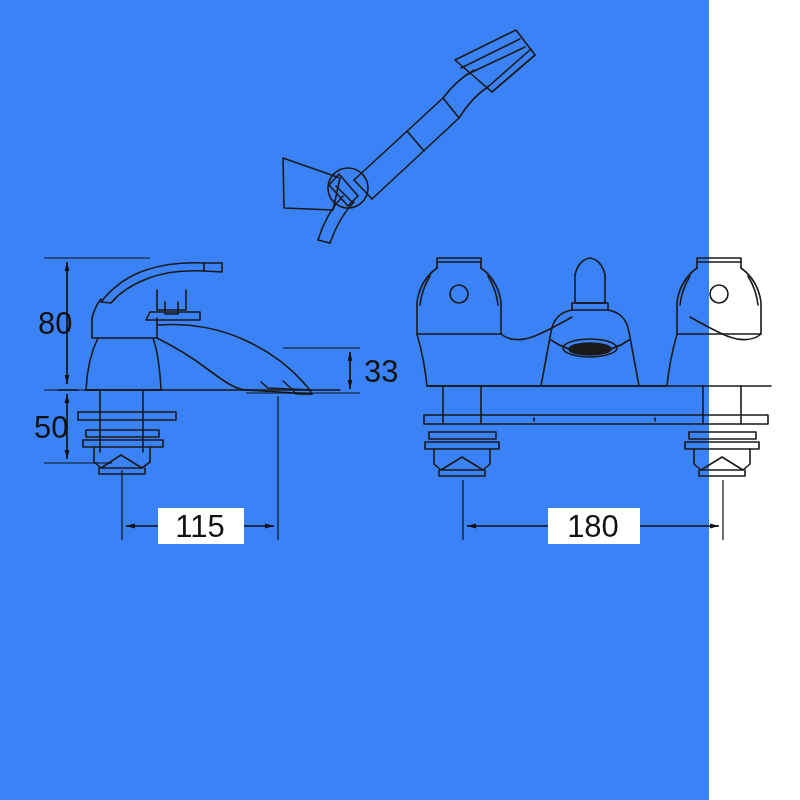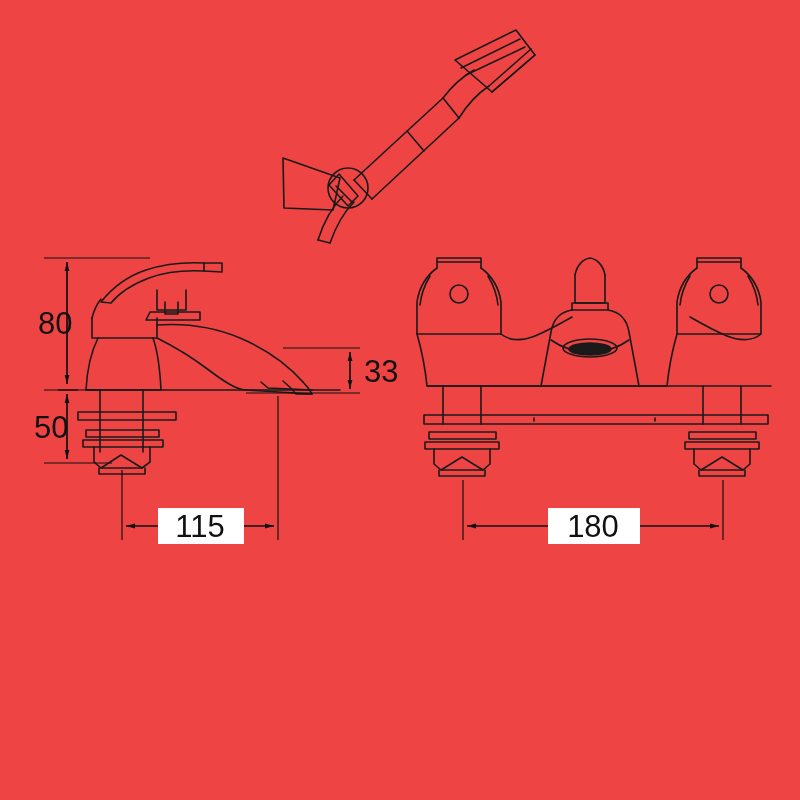--- a/index.html
+++ b/index.html
@@ -8,7 +8,7 @@
     font-family:"Liberation Sans", sans-serif;
     overflow:hidden;
   }
-  #sheet{position:relative;width:800px;height:800px;background:#ef4444;}
+  #sheet{position:relative;width:709px;height:800px;background:#3b82f6;}
   #dwg{position:absolute;top:0;left:0;}
   .dim-text{
     font-family:"Liberation Sans", sans-serif;

